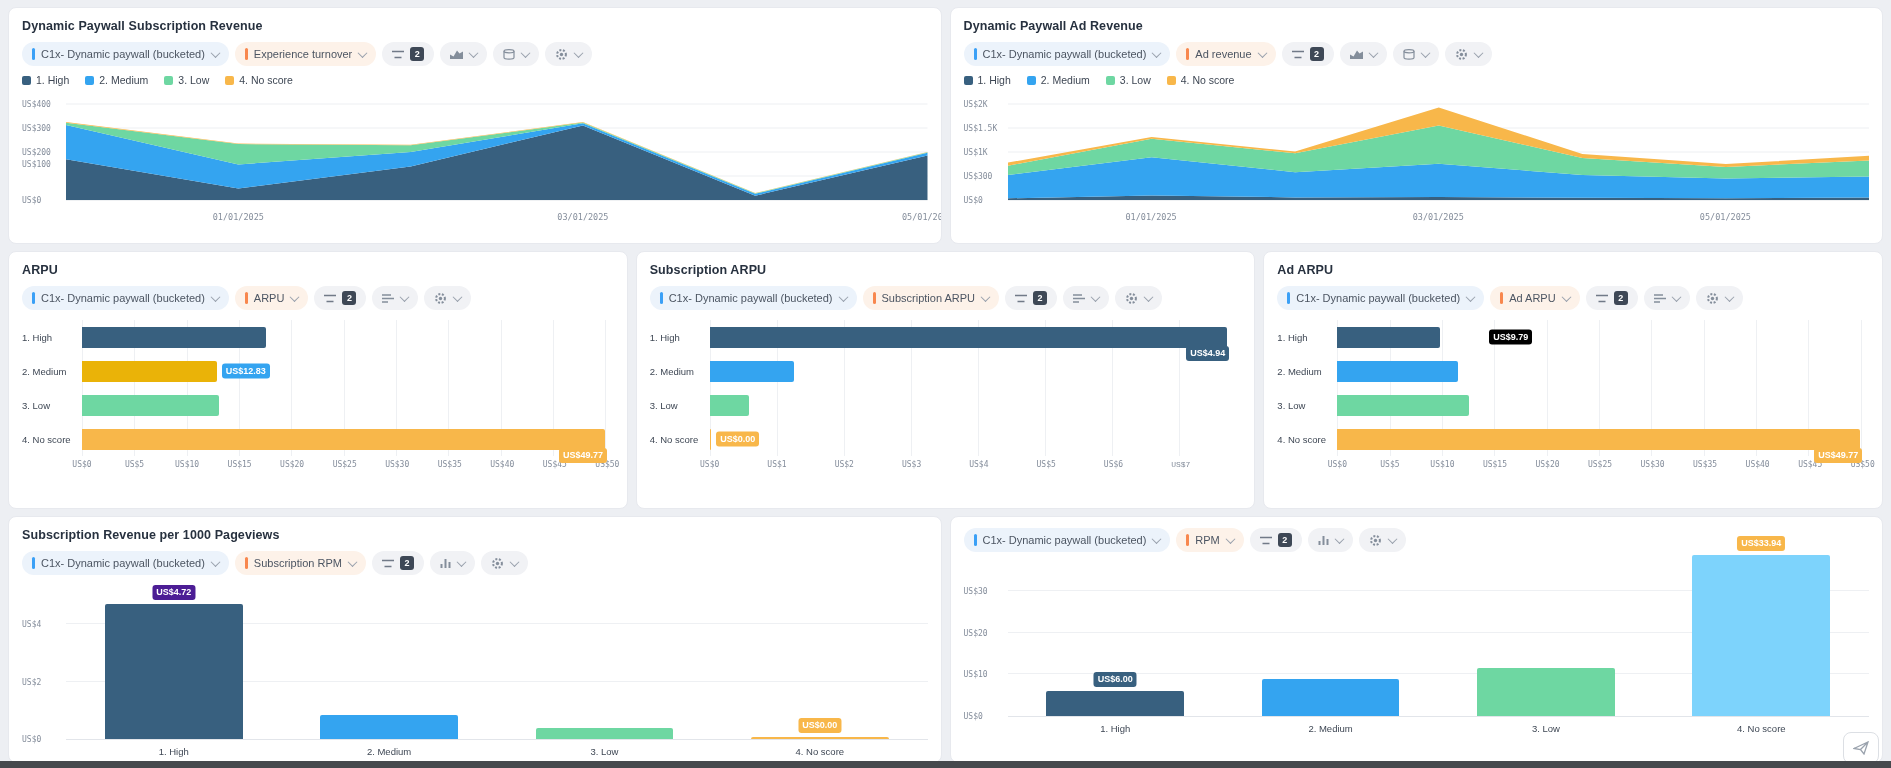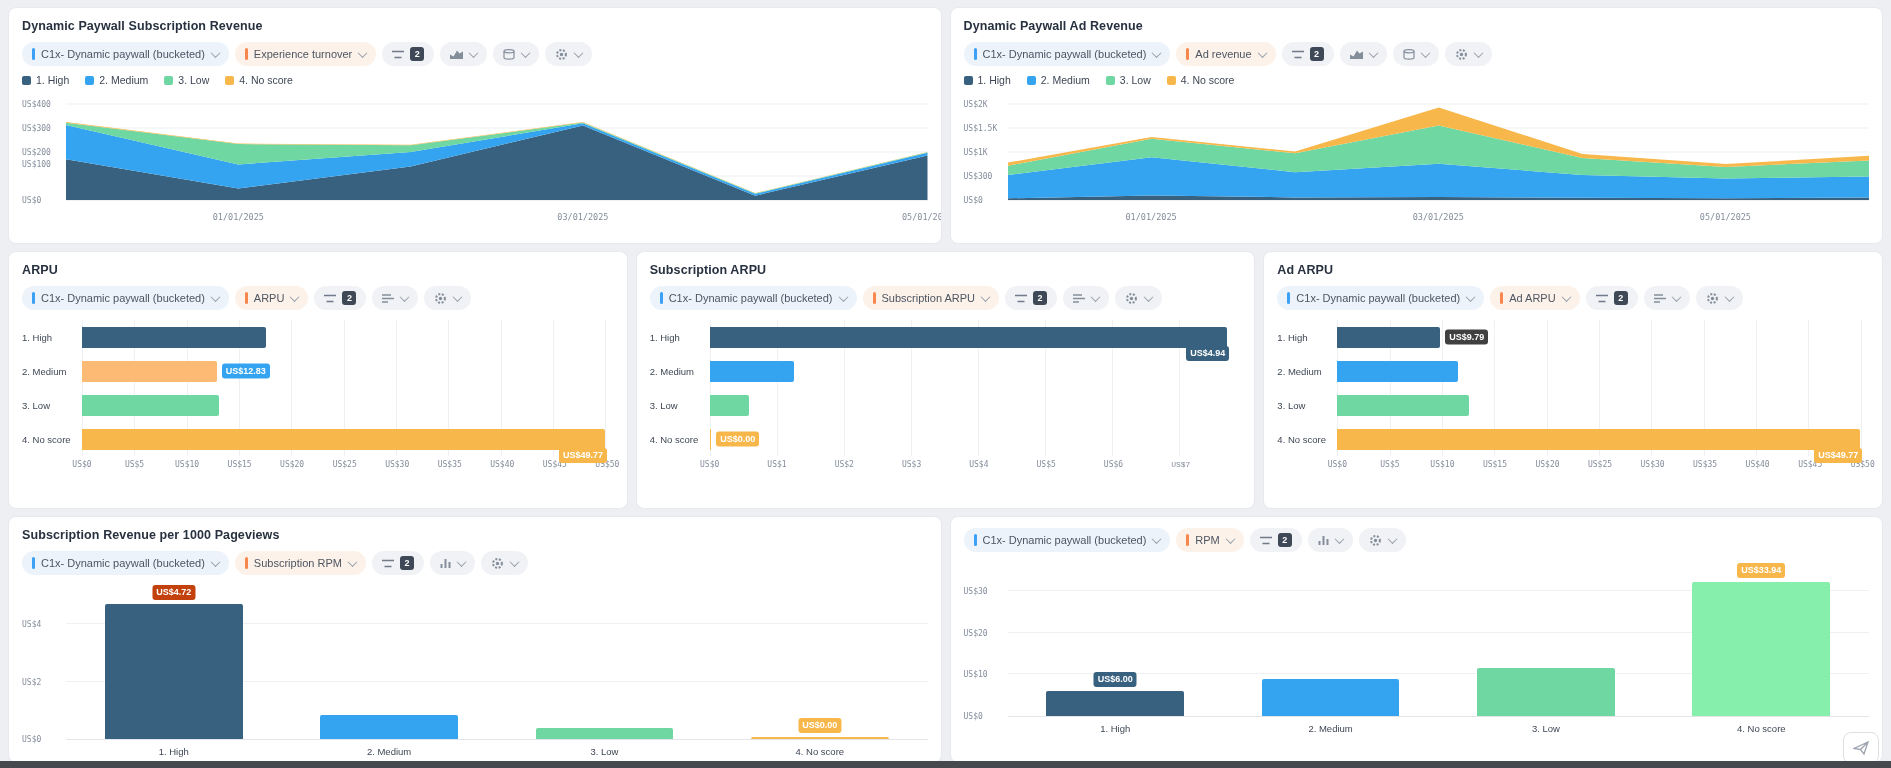--- a/index.html
+++ b/index.html
@@ -491,7 +491,7 @@
             <div class="hb-cat">1. High</div>
             <div class="hb-track">
               <div class="hb-bar" style="width: 19.3478%; background: rgb(56, 96, 127);">
-                <span class="badge after" style="background: #404040;">US$9.79</span>
+                <span class="badge after" style="background: #000000; margin-left: 44px;">US$9.79</span>
               </div>
             </div>
           </div>

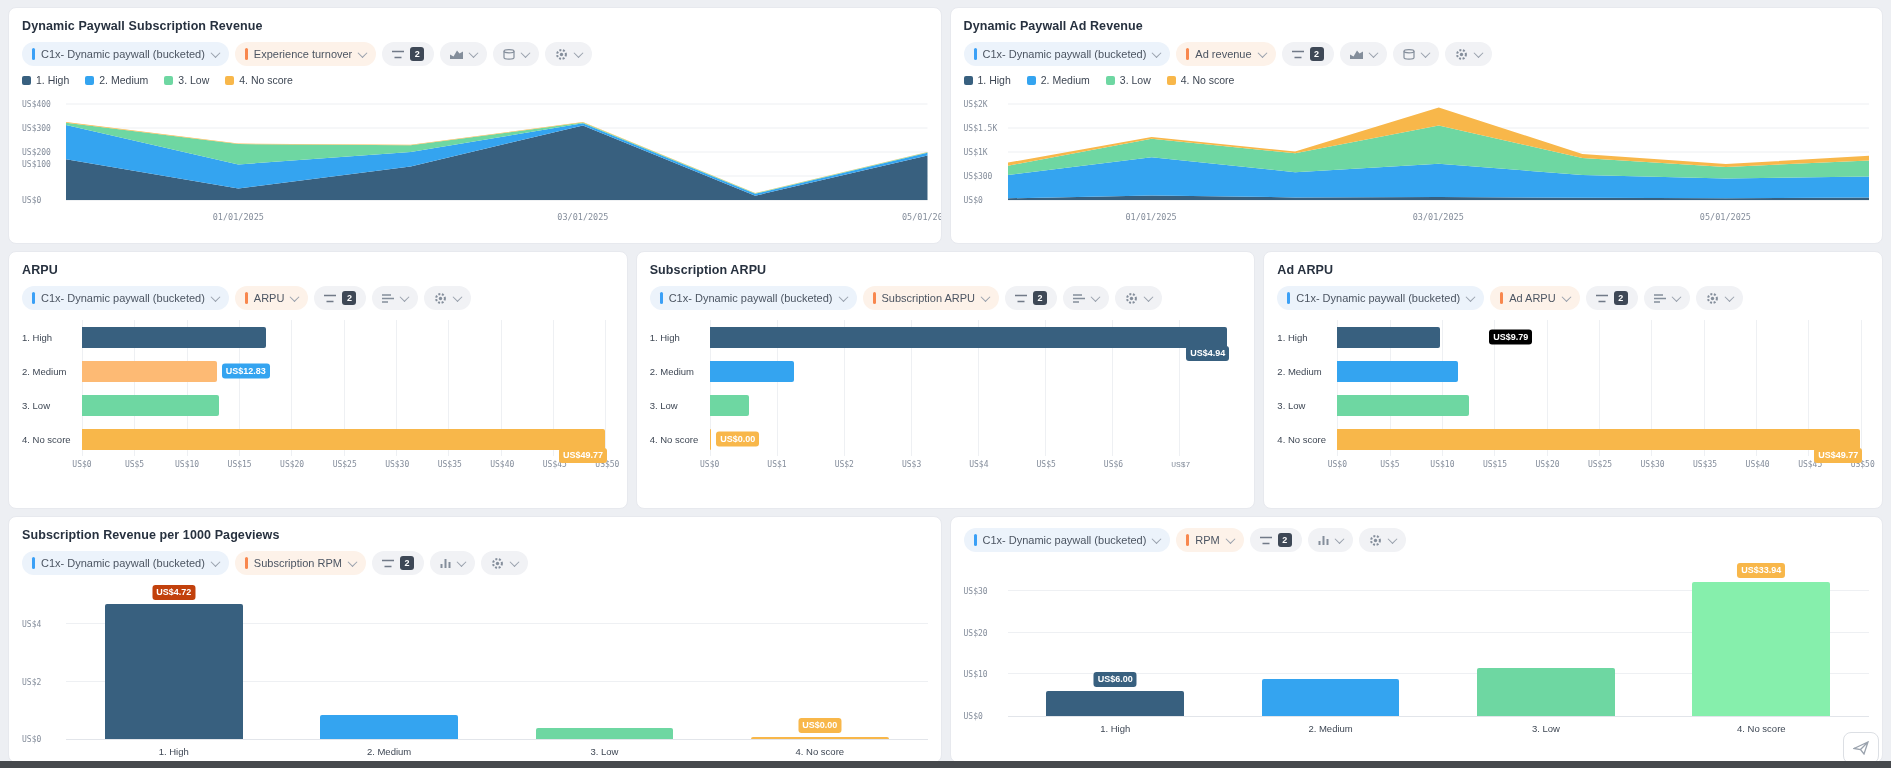--- a/index.html
+++ b/index.html
@@ -320,7 +320,7 @@
           <div class="hb-row">
             <div class="hb-cat">2. Medium</div>
             <div class="hb-track">
-              <div class="hb-bar" style="width: 25.3557%; background: #fdba74;">
+              <div class="hb-bar" style="width: 25.3557%; background: #eab308;">
                 <span class="badge after" style="background: rgb(52, 164, 240);">US$12.83</span>
               </div>
             </div>

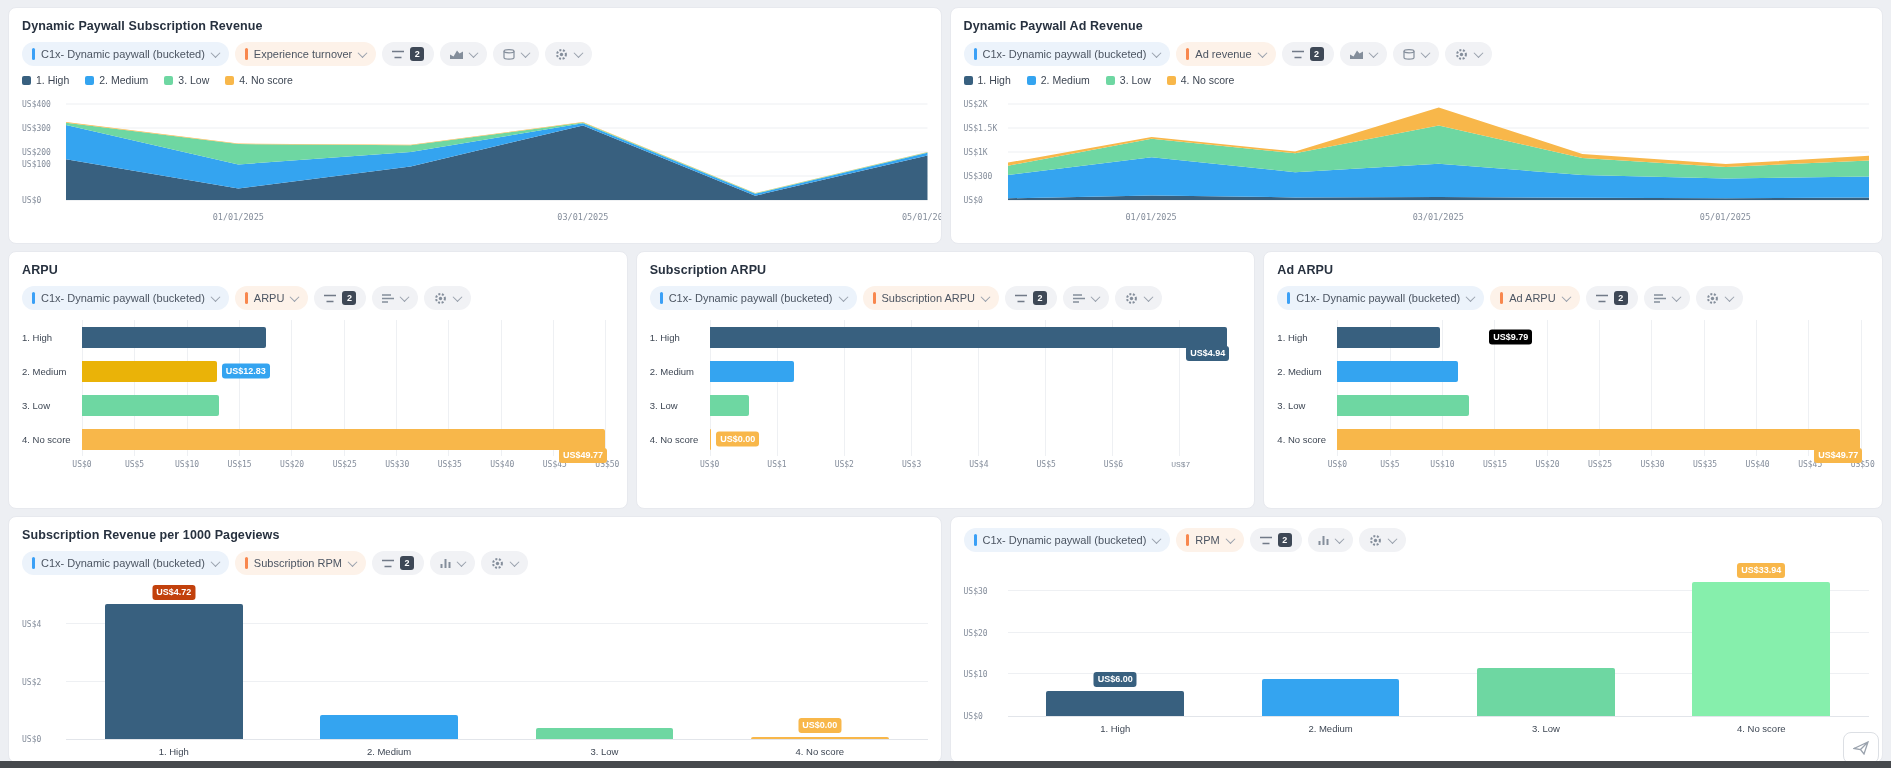--- a/index.html
+++ b/index.html
@@ -663,7 +663,7 @@
                   <div class="vb-bar" style="height: 47.7596px; background: rgb(110, 215, 162);"></div>
                 </div>
                 <div class="vb-slot">
-                  <div class="vb-bar" style="height: 134px; background: #86efac;">
+                  <div class="vb-bar" style="height: 161px; background: #7dd3fc;">
                     <span class="badge above" style="background: rgb(248, 183, 74);">US$33.94</span>
                   </div>
                 </div>

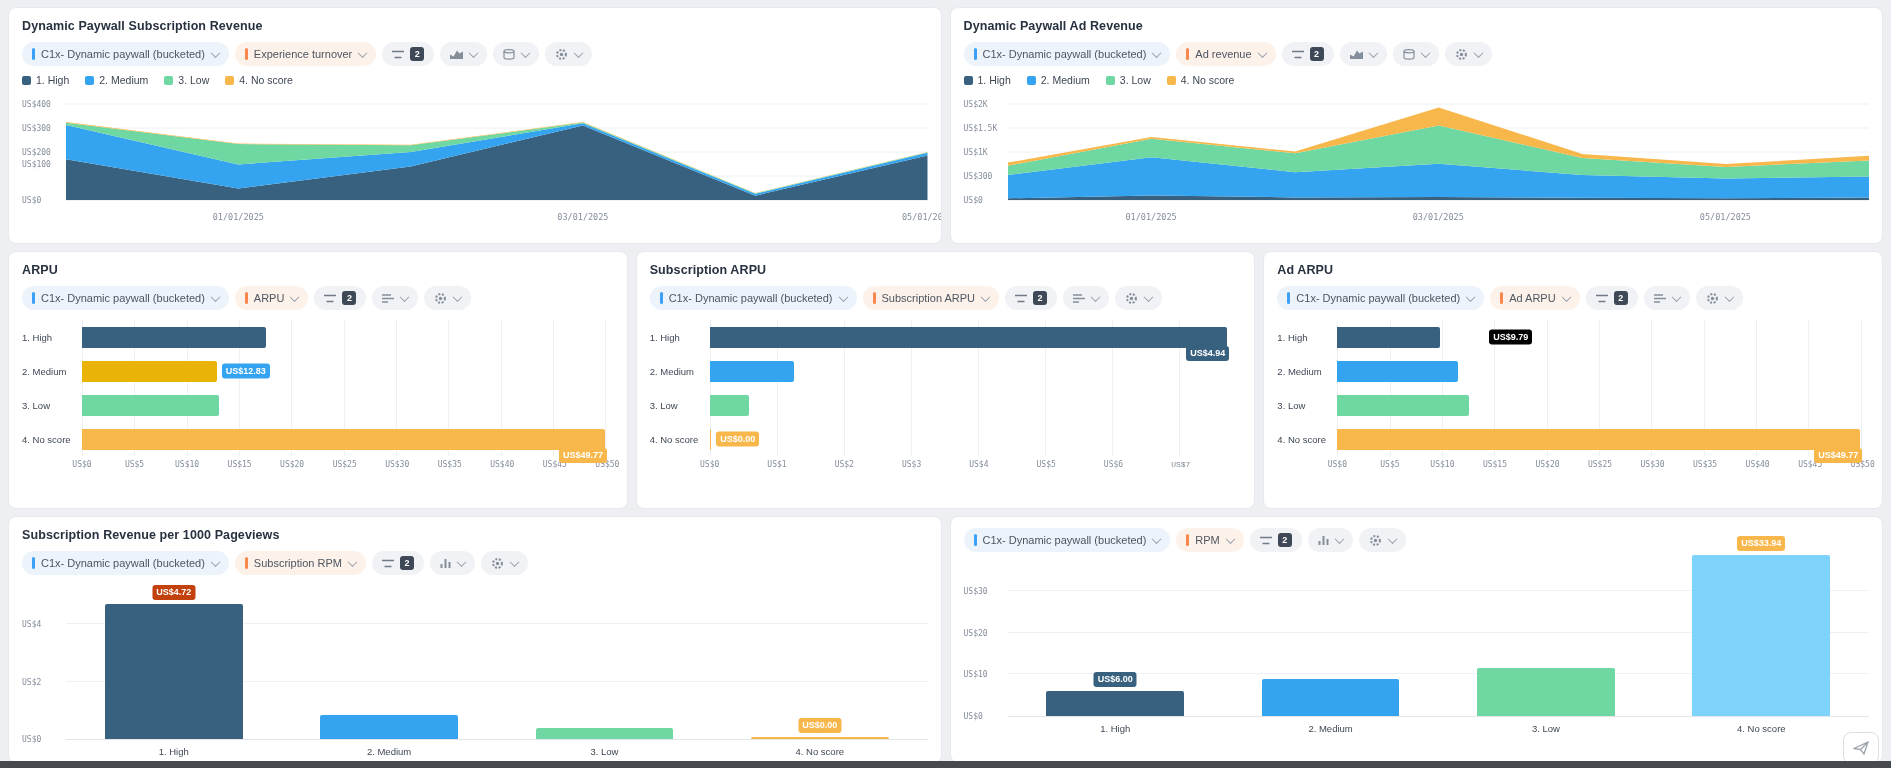--- a/index.html
+++ b/index.html
@@ -580,7 +580,7 @@
               <div class="vb-slots">
                 <div class="vb-slot">
                   <div class="vb-bar" style="height: 135.366px; background: rgb(56, 96, 127);">
-                    <span class="badge above" style="background: #c2410c;">US$4.72</span>
+                    <span class="badge above" style="background: #4c1d95;">US$4.72</span>
                   </div>
                 </div>
                 <div class="vb-slot">

